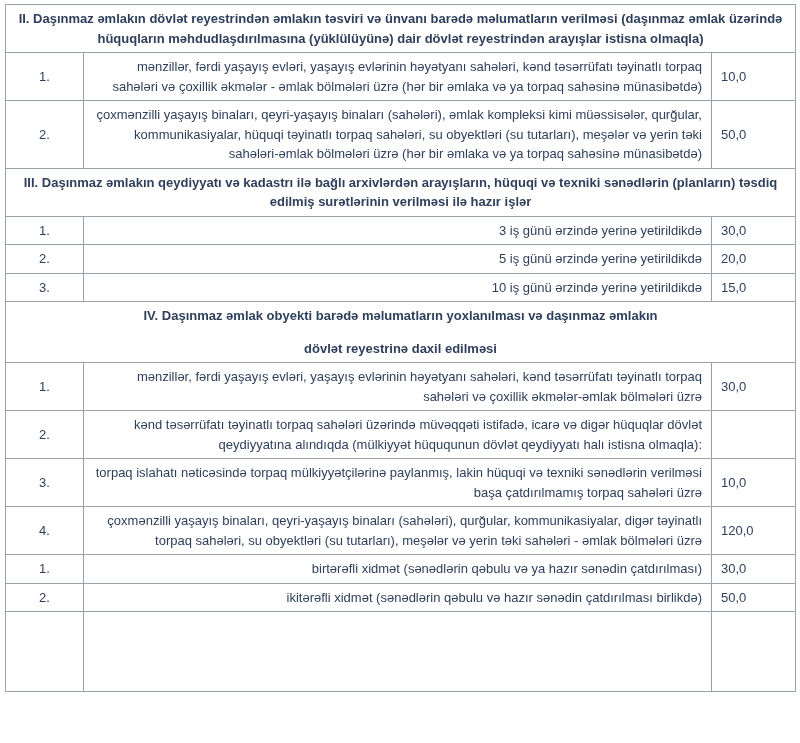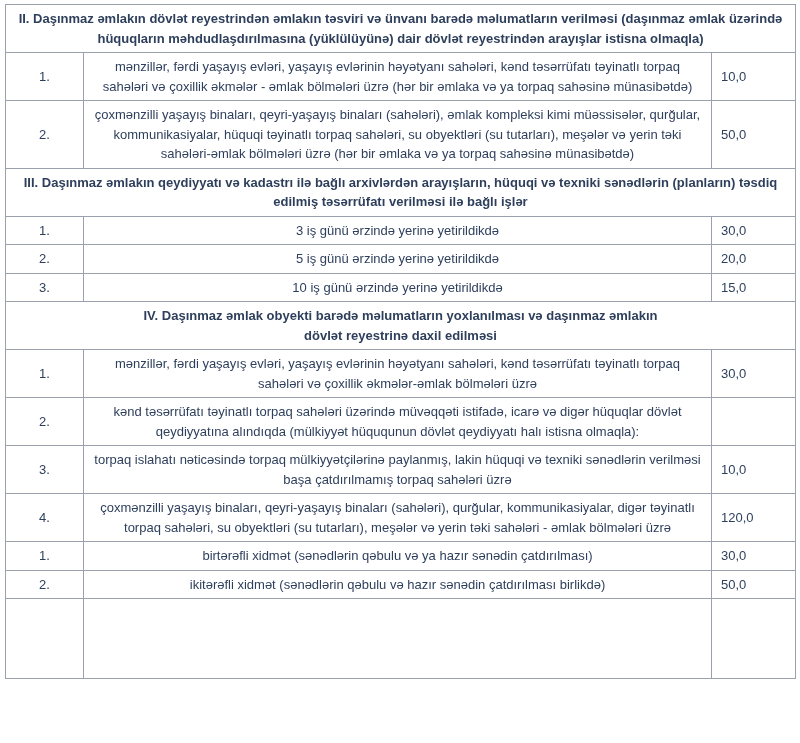--- a/index.html
+++ b/index.html
@@ -35,7 +35,7 @@
   col.c-desc{width:628px;}
   col.c-val{width:84px;}
   td.num{text-align:center;}
-  td.desc{text-align:center;}
+  td.desc{text-align:right;}
   td.val{}
   td.section-header{
     text-align:center;

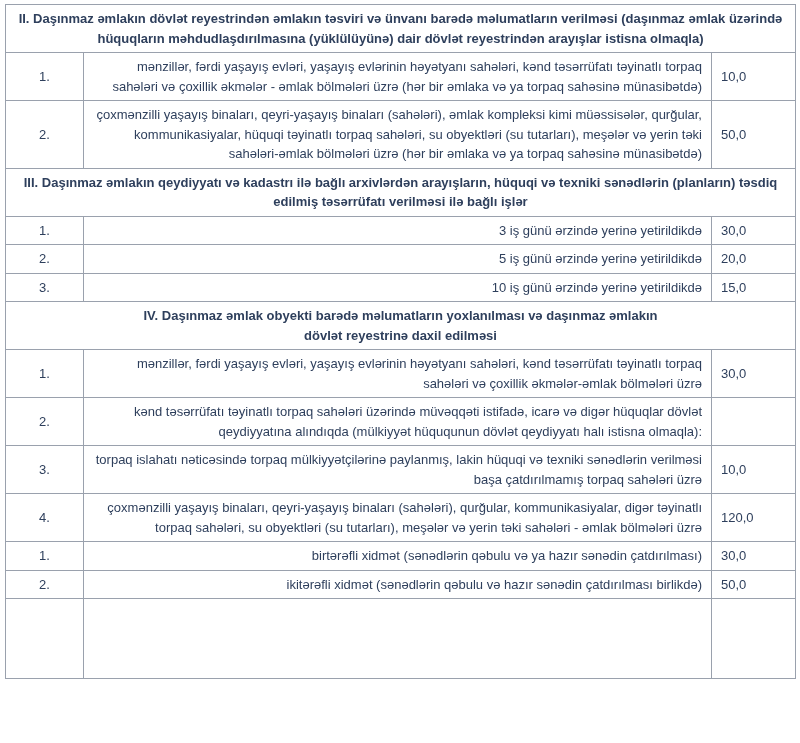--- a/index.html
+++ b/index.html
@@ -73,7 +73,7 @@
         </tr>
         <tr>
           <td colspan="3" class="section-header">
-            <div class="header-line">III. Daşınmaz əmlakın qeydiyyatı və kadastrı ilə bağlı arxivlərdən arayışların, hüquqi və texniki sənədlərin (planların) təsdiq edilmiş təsərrüfatı verilməsi ilə bağlı işlər</div>
+            <div class="header-line">III. Daşınmaz əmlakın qeydiyyatı və kadastrı ilə bağlı arxivlərdən arayışların, hüquqi və texniki sənədlərin (planların) təsdiq edilmiş surətlərinin verilməsi ilə hazır işlər</div>
           </td>
         </tr>
         <tr>

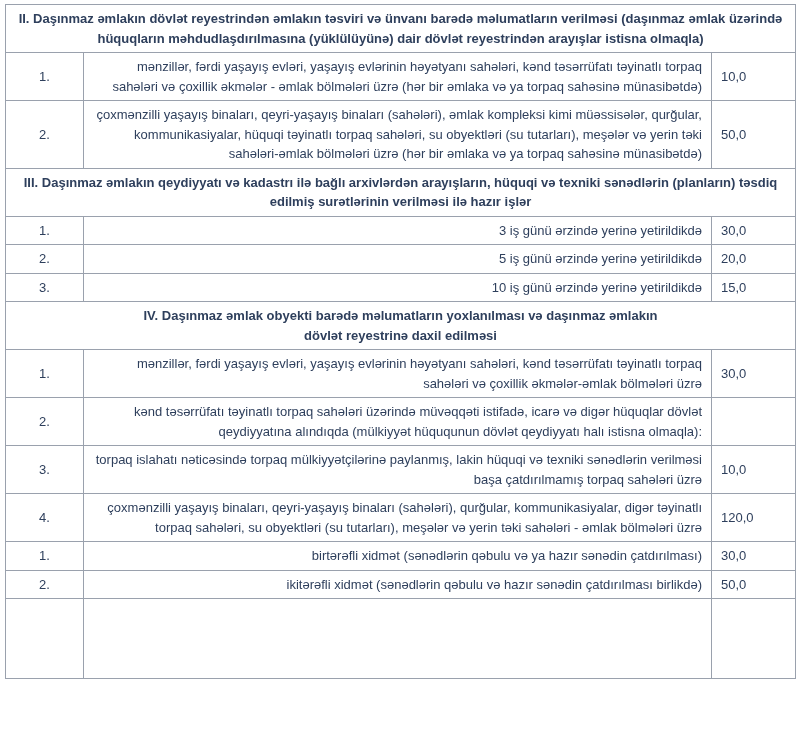--- a/index.html
+++ b/index.html
@@ -42,7 +42,7 @@
     font-weight:bold;
     padding:7px 14px;
   }
-  .header-line + .header-line{}
+  .header-line + .header-line{margin-top:13px;}
   tr.partial-row td{height:80px;}
 </style>
 </head>

